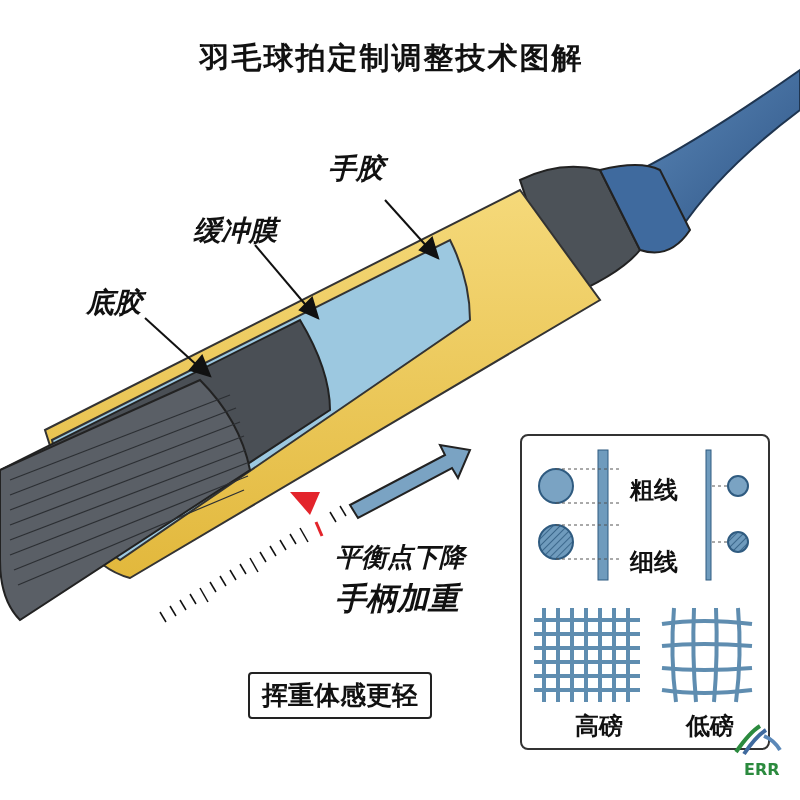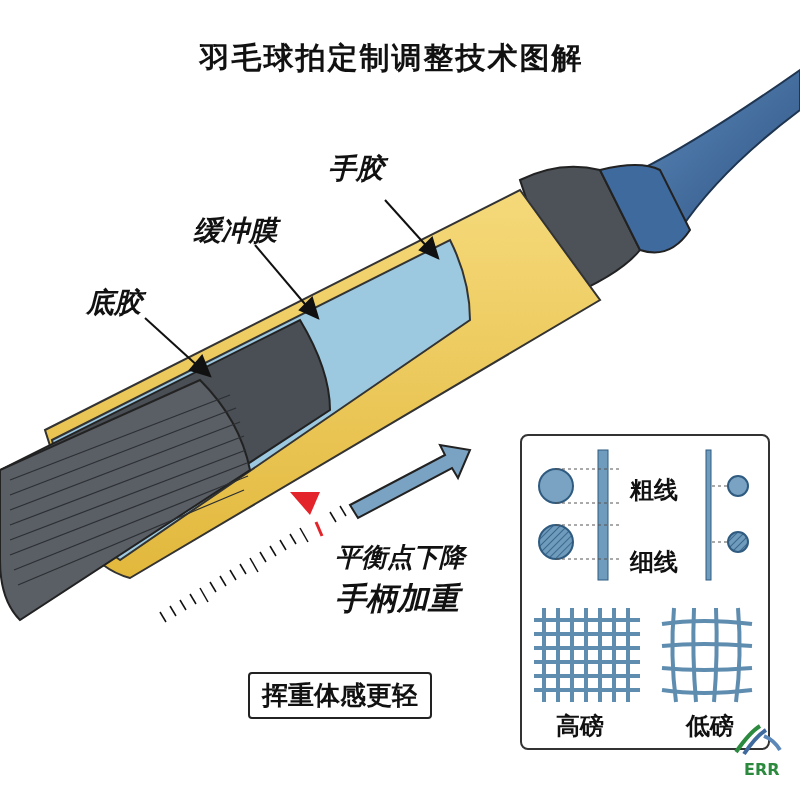--- a/index.html
+++ b/index.html
@@ -151,7 +151,7 @@
   </svg>
   <div class="inset-label" style="left:108px;top:38px;">粗线</div>
   <div class="inset-label" style="left:108px;top:110px;text-align:center;">细线</div>
-  <div class="inset-label" style="left:34px;top:274px;text-align:right;">高磅</div>
+  <div class="inset-label" style="left:53px;top:274px;text-align:right;">高磅</div>
   <div class="inset-label" style="left:164px;top:274px;">低磅</div>
 </div>
 

